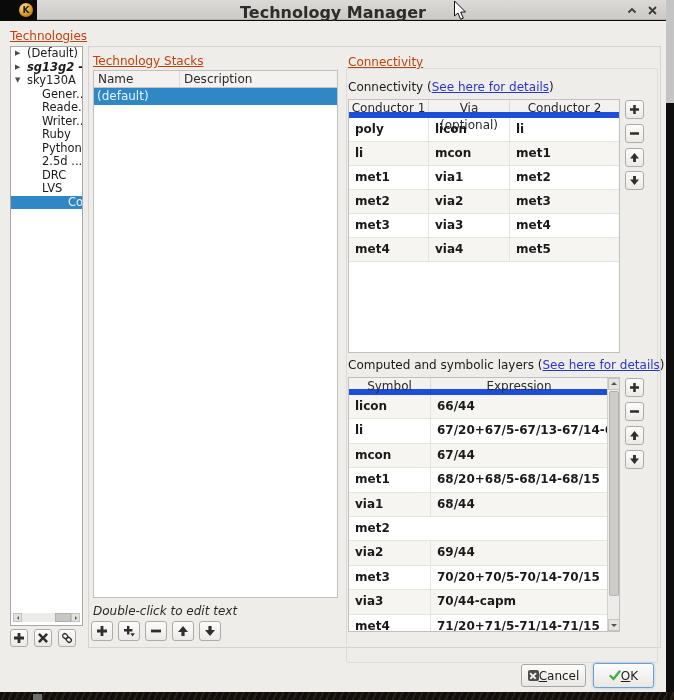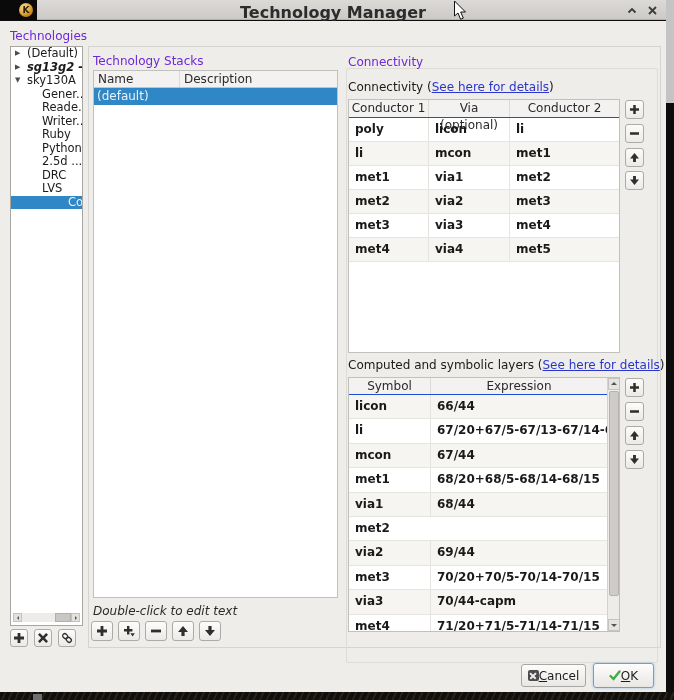--- a/index.html
+++ b/index.html
@@ -27,7 +27,7 @@
   
   .dialog { position:absolute; left:0; top:21px; width:666px; height:671px; background:#efedea; }
 
-  .label { color:#6d28d9; }
+  .label { color:#c2410c;text-decoration:underline; }
   .tech-label { position:absolute; left:10px; top:8px; }
 
   

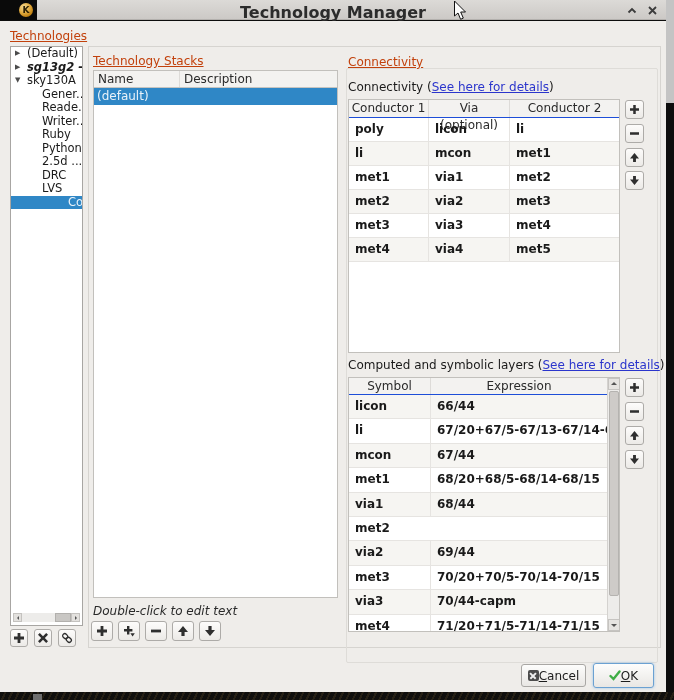--- a/index.html
+++ b/index.html
@@ -85,7 +85,7 @@
   .dtable { position:absolute; background:#fff; border:1px solid #c2c0bc; overflow:hidden; }
   .conn-table { left:348px; top:78px; width:272px; height:254px; }
   .layers-table { left:348px; top:356px; width:272px; height:255px; }
-  .thead { display:flex; background:#f3f2f0; border-bottom:1px solid #1d4ed8; color:#2a2a2a; }
+  .thead { display:flex; background:#f3f2f0; border-bottom:6px solid #1d4ed8; color:#2a2a2a; }
   .conn-table .thead { height:18px; line-height:17px; }
   .layers-table .thead { height:17px; line-height:16px; }
   .th { text-align:center; border-right:1px solid #dddbd8; }

